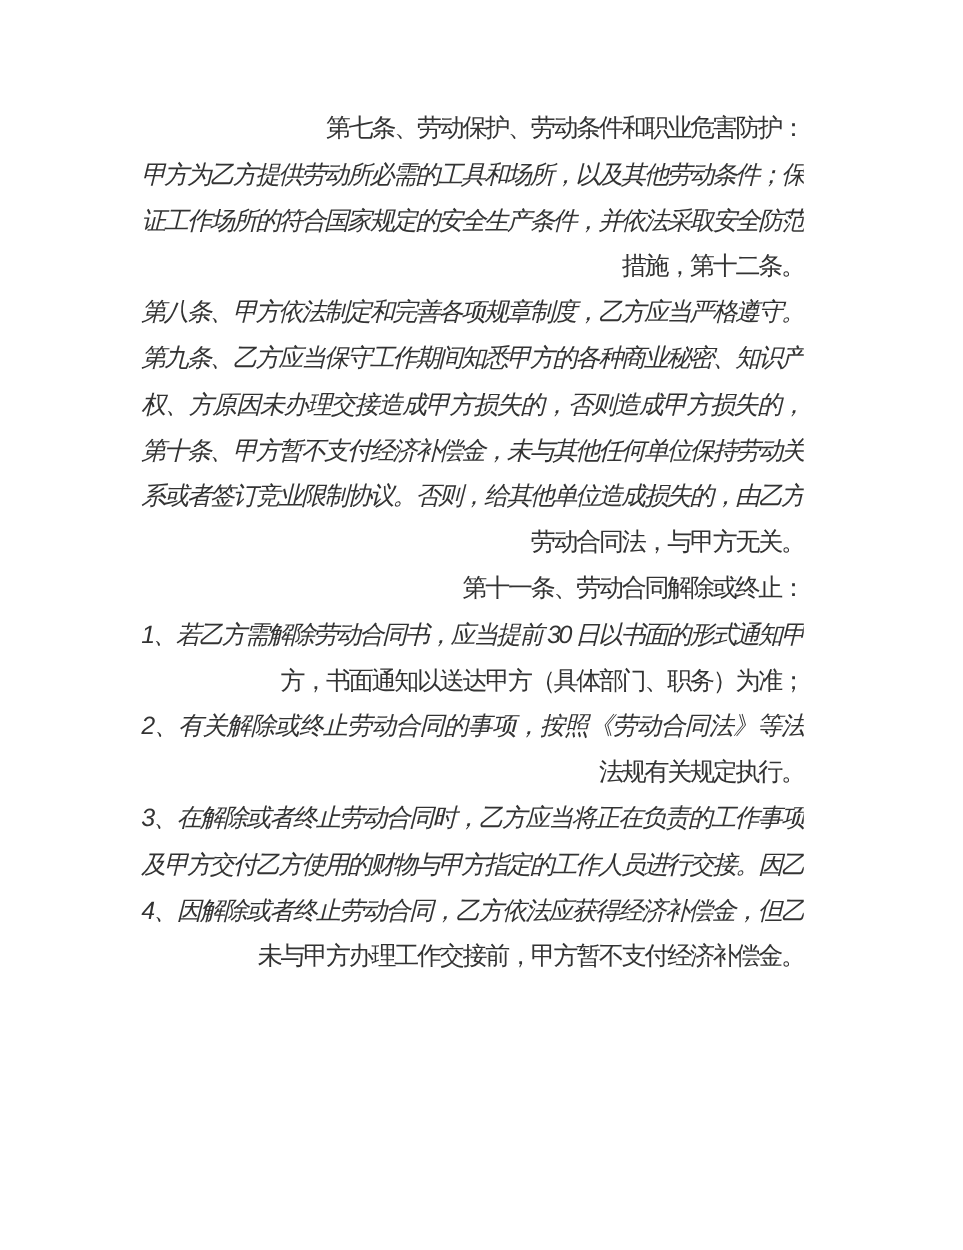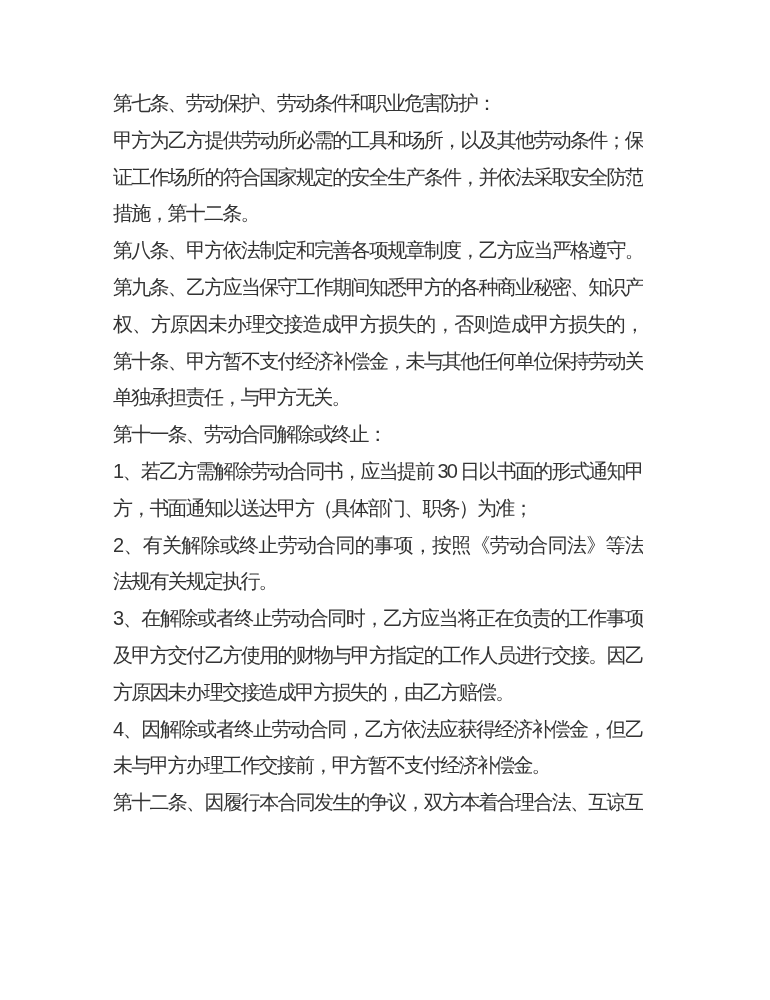--- a/index.html
+++ b/index.html
@@ -32,7 +32,7 @@
     font-size: 20px;
     letter-spacing: -1.8px;
     color: #333333;
-    text-align: left;
+    text-align: right;
     white-space: nowrap;
     overflow: hidden;
   }

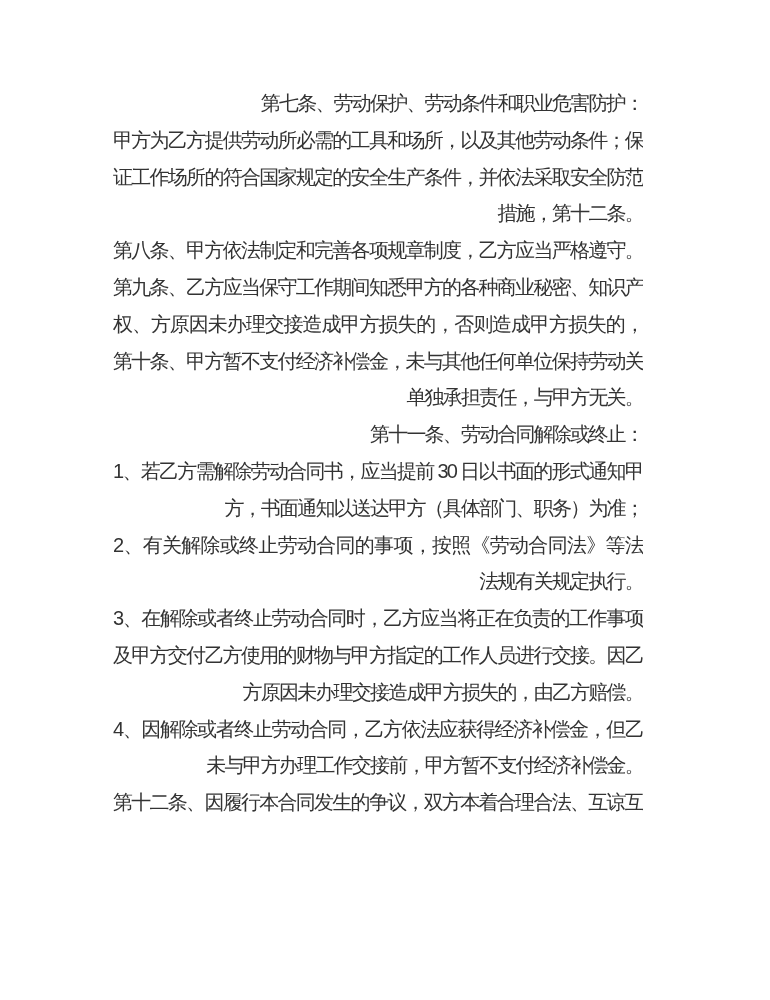--- a/index.html
+++ b/index.html
@@ -42,6 +42,7 @@
     text-align: justify;
     text-align-last: justify;
     text-justify: inter-character;
+    font-style: italic;
   }
 </style>
 </head>

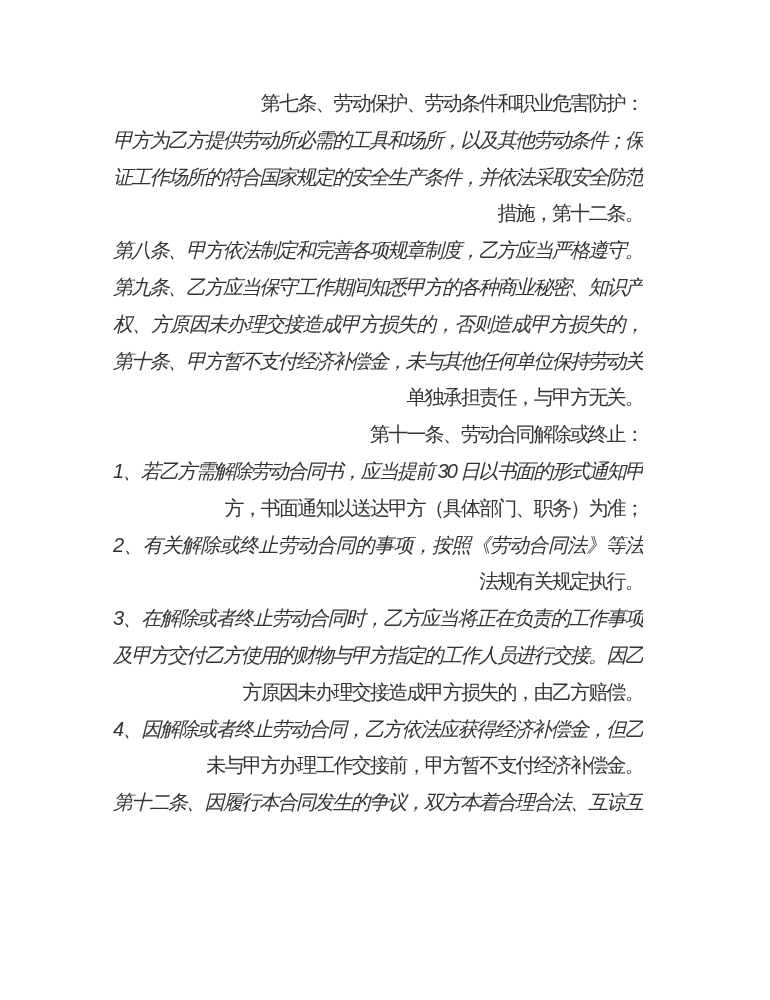--- a/index.html
+++ b/index.html
@@ -58,6 +58,7 @@
     <div class="line jf">第九条、乙方应当保守工作期间知悉甲方的各种商业秘密、知识产</div>
     <div class="line jf">权、方原因未办理交接造成甲方损失的，否则造成甲方损失的，</div>
     <div class="line jf">第十条、甲方暂不支付经济补偿金，未与其他任何单位保持劳动关</div>
+    <div class="line jf">系或者签订竞业限制协议。否则，给其他单位造成损失的，由乙方</div>
     <div class="line">单独承担责任，与甲方无关。</div>
     <div class="line">第十一条、劳动合同解除或终止：</div>
     <div class="line jf">1、若乙方需解除劳动合同书，应当提前 30 日以书面的形式通知甲</div>

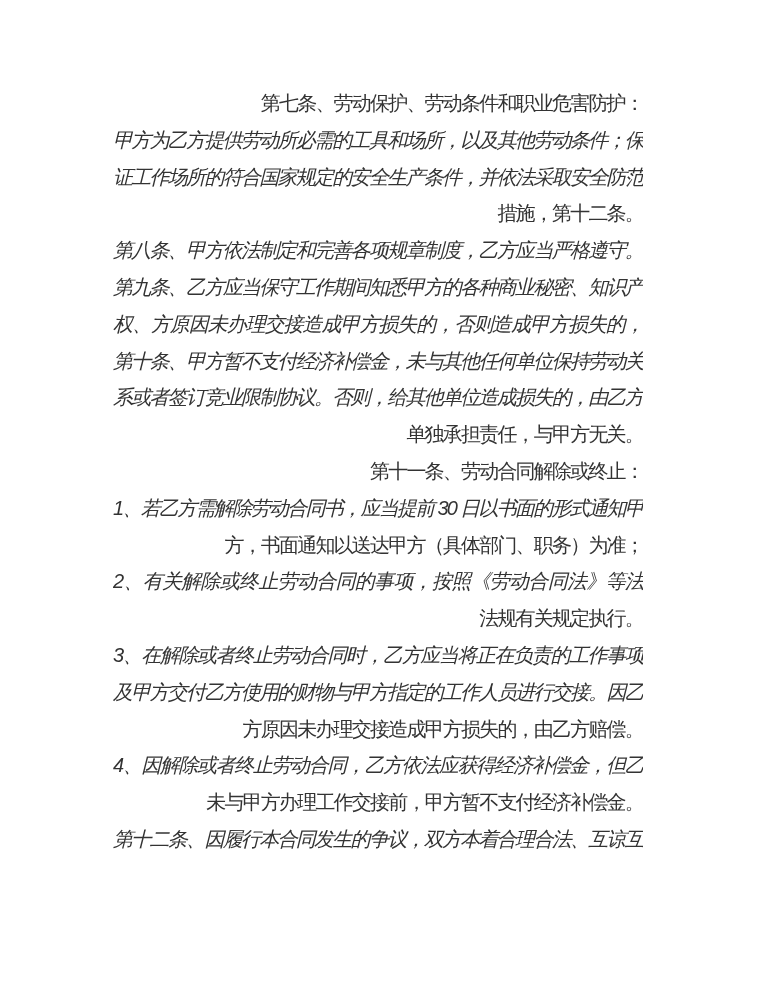--- a/index.html
+++ b/index.html
@@ -59,7 +59,7 @@
     <div class="line jf">权、方原因未办理交接造成甲方损失的，否则造成甲方损失的，</div>
     <div class="line jf">第十条、甲方暂不支付经济补偿金，未与其他任何单位保持劳动关</div>
     <div class="line jf">系或者签订竞业限制协议。否则，给其他单位造成损失的，由乙方</div>
-    <div class="line">单独承担责任，与甲方无关。</div>
+    <div class="line">劳动合同法，与甲方无关。</div>
     <div class="line">第十一条、劳动合同解除或终止：</div>
     <div class="line jf">1、若乙方需解除劳动合同书，应当提前 30 日以书面的形式通知甲</div>
     <div class="line">方，书面通知以送达甲方（具体部门、职务）为准；</div>

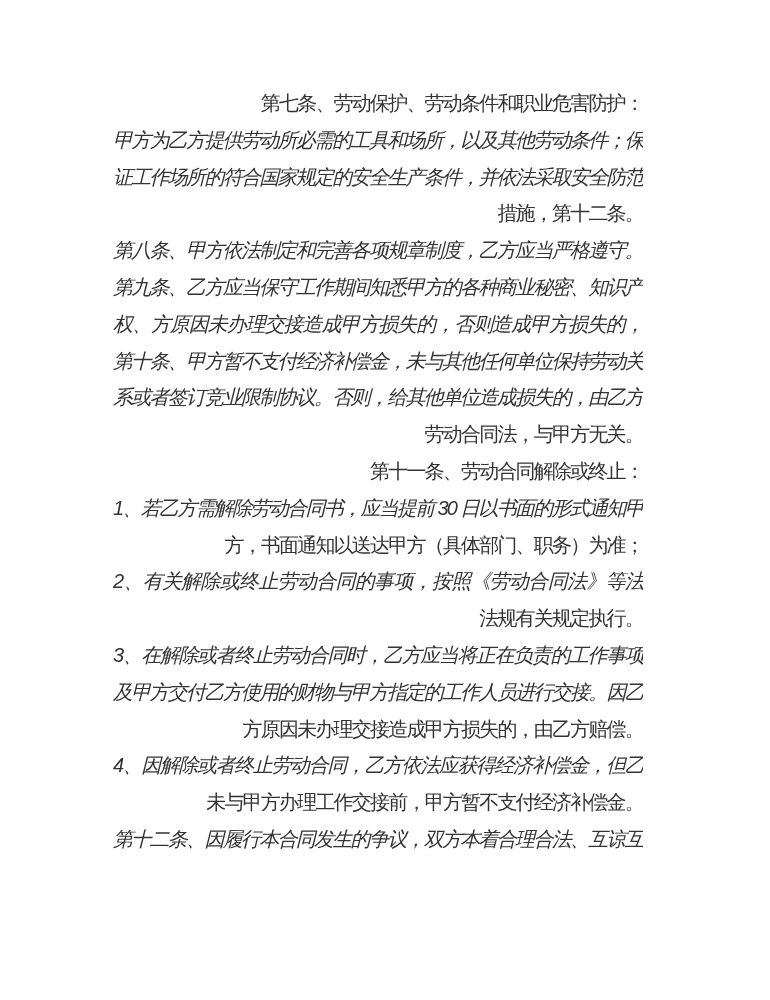--- a/index.html
+++ b/index.html
@@ -67,7 +67,6 @@
     <div class="line">法规有关规定执行。</div>
     <div class="line jf">3、在解除或者终止劳动合同时，乙方应当将正在负责的工作事项以</div>
     <div class="line jf">及甲方交付乙方使用的财物与甲方指定的工作人员进行交接。因乙</div>
-    <div class="line">方原因未办理交接造成甲方损失的，由乙方赔偿。</div>
     <div class="line jf">4、因解除或者终止劳动合同，乙方依法应获得经济补偿金，但乙方</div>
     <div class="line">未与甲方办理工作交接前，甲方暂不支付经济补偿金。</div>
     <div class="line jf">第十二条、因履行本合同发生的争议，双方本着合理合法、互谅互</div>

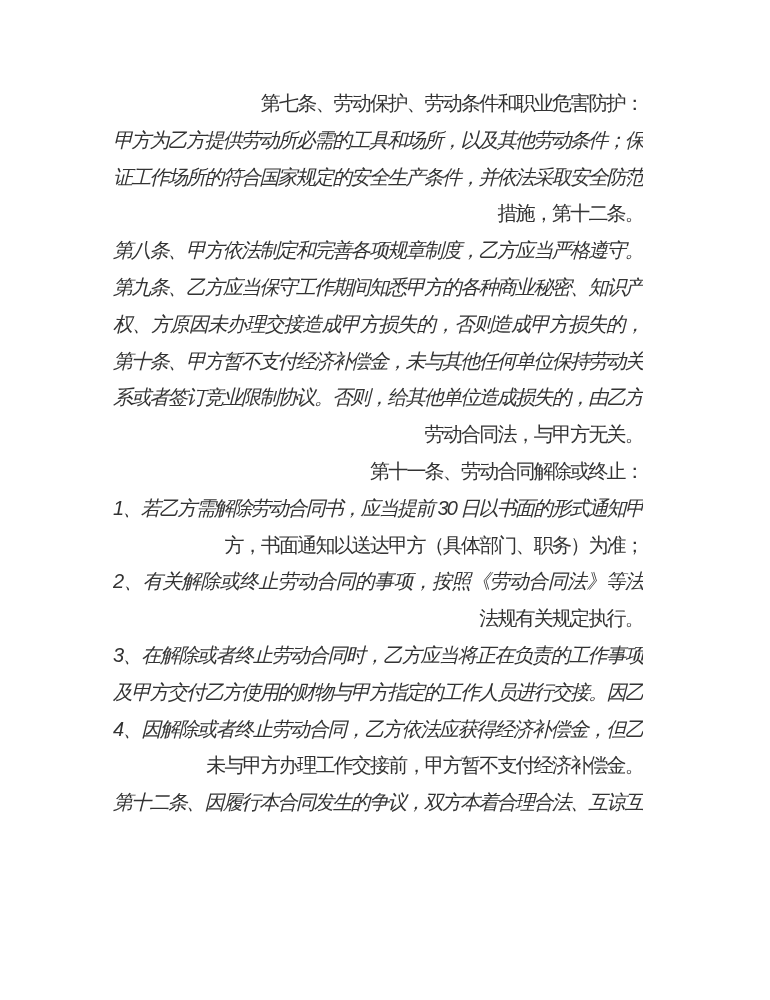--- a/index.html
+++ b/index.html
@@ -69,7 +69,6 @@
     <div class="line jf">及甲方交付乙方使用的财物与甲方指定的工作人员进行交接。因乙</div>
     <div class="line jf">4、因解除或者终止劳动合同，乙方依法应获得经济补偿金，但乙方</div>
     <div class="line">未与甲方办理工作交接前，甲方暂不支付经济补偿金。</div>
-    <div class="line jf">第十二条、因履行本合同发生的争议，双方本着合理合法、互谅互</div>
   </div>
 </div>
 

